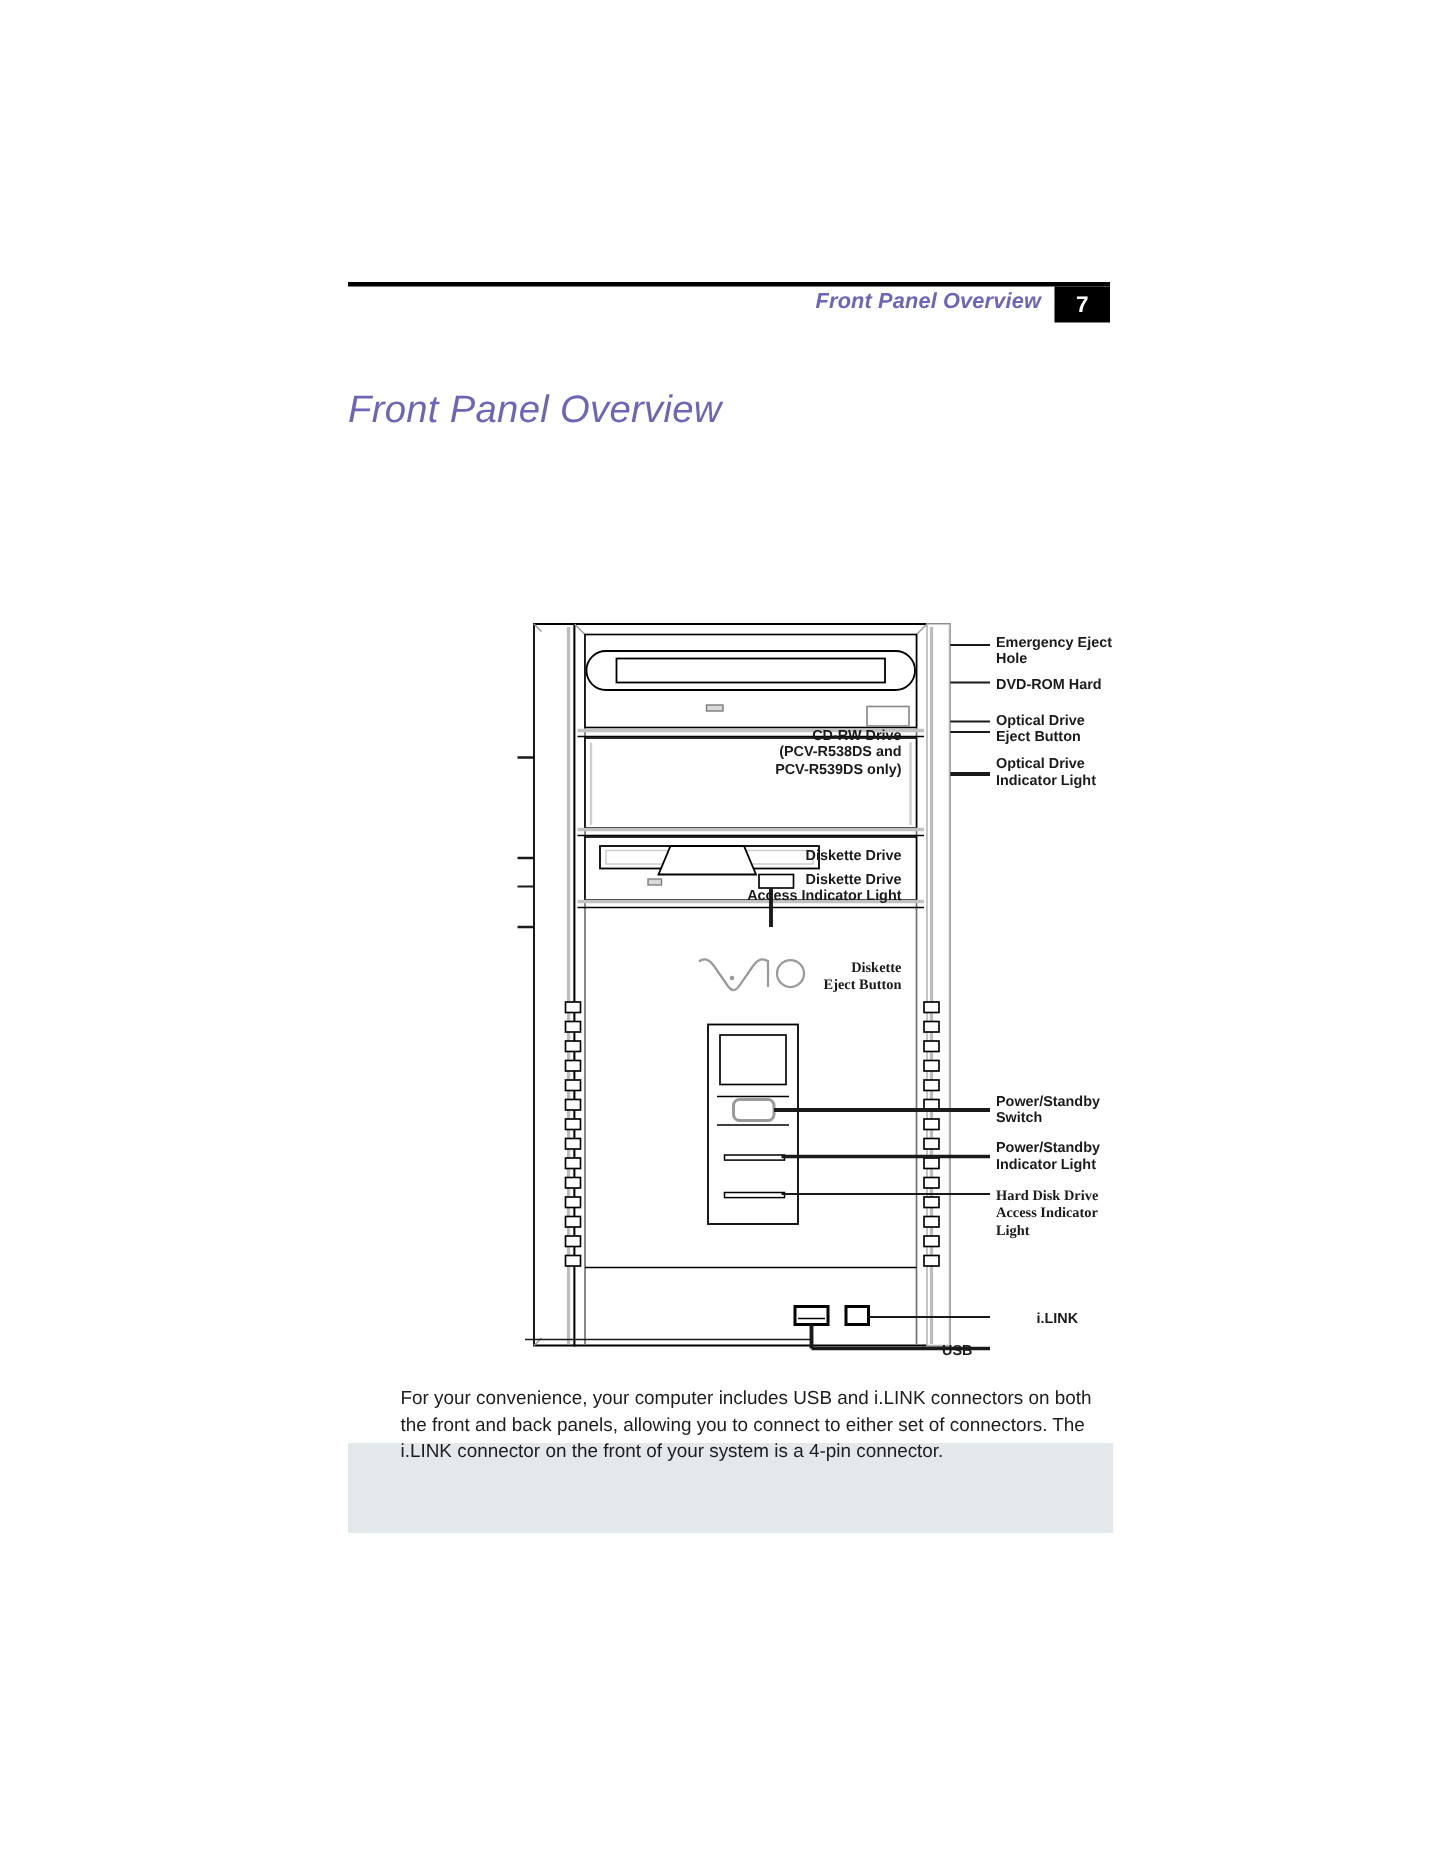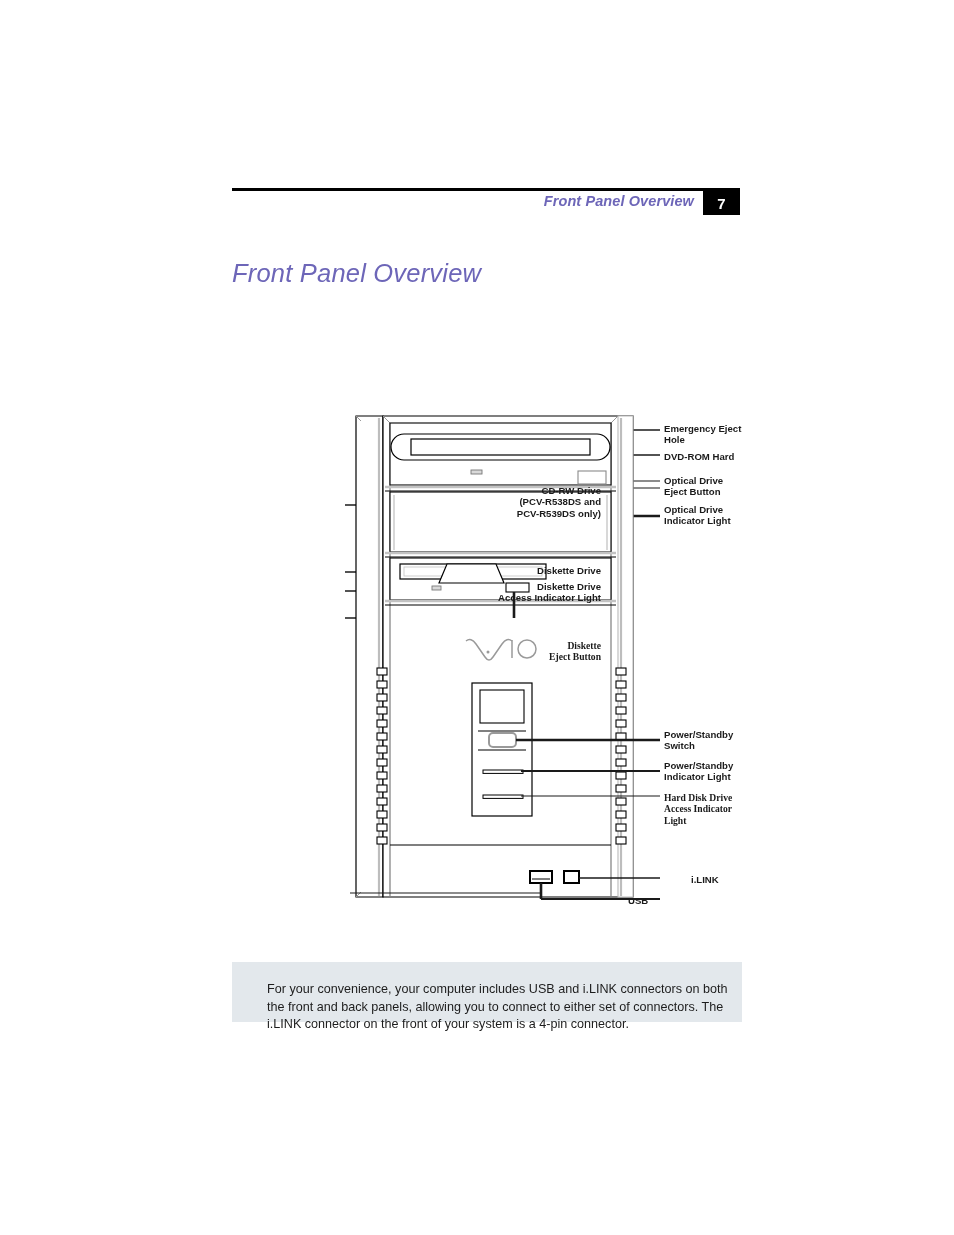--- a/index.html
+++ b/index.html
@@ -97,7 +97,7 @@
   #note-text {
     position: absolute;
     left: 267px;
-    top: 981px;
+    top: 924px;
     width: 466px;
     font-size: 12.6px;
     line-height: 17.6px;

